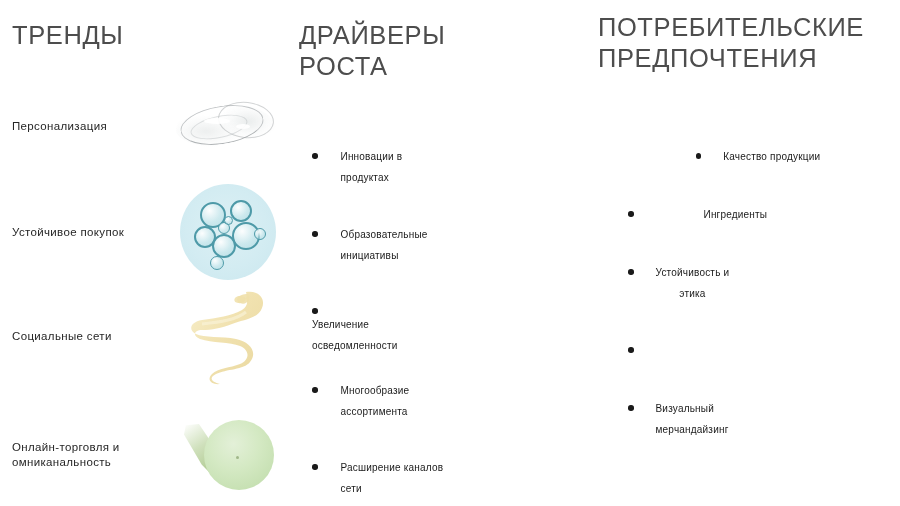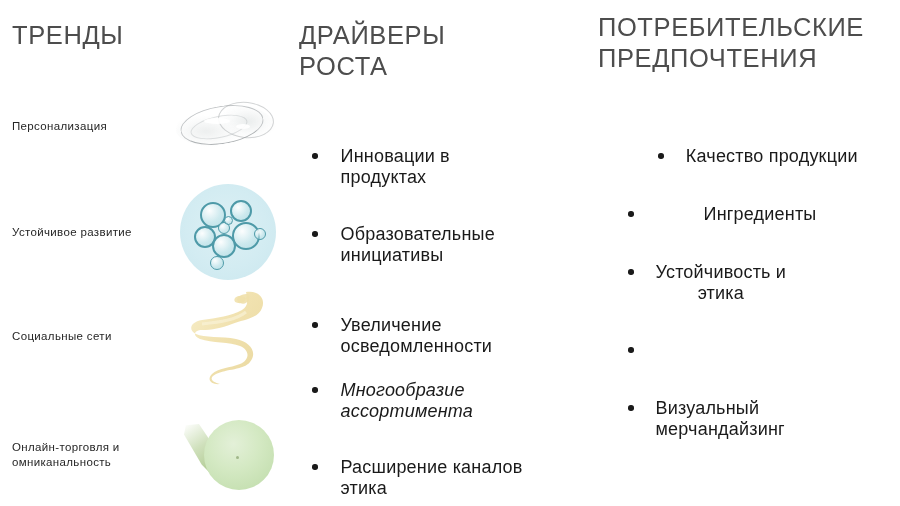--- a/index.html
+++ b/index.html
@@ -177,7 +177,7 @@
   }
   .bullet-text {
     font-family: "Liberation Sans", "DejaVu Sans", sans-serif;
-    font-size: 18px;
+    font-size: 10px;
     line-height: 21px;
     letter-spacing: 0.2px;
     color: #1a1a1a;

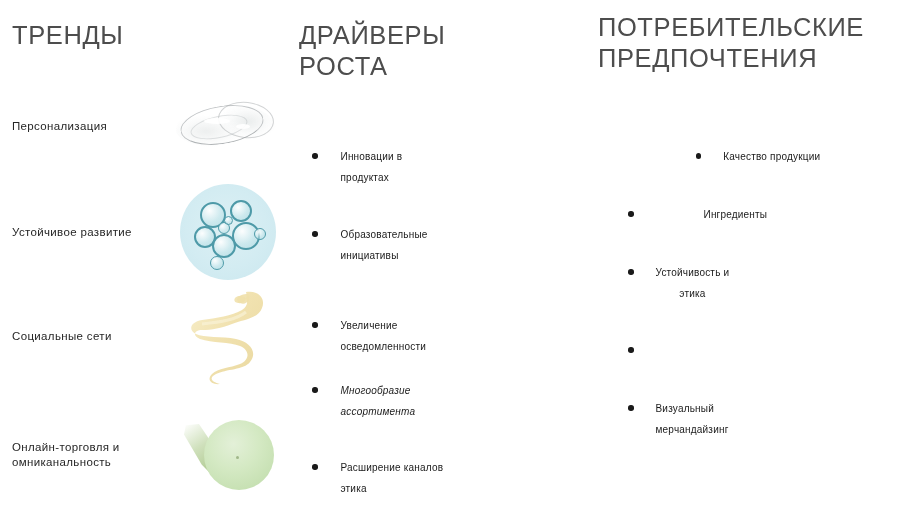--- a/index.html
+++ b/index.html
@@ -216,7 +216,7 @@
   </div>
 
   <div class="trend-row" style="top:232px;">
-    <div class="trend-label">Устойчивое развитие</div>
+    <div class="trend-label">Устойчивое покупок</div>
     <div class="trend-visual" style="left:180px; top:0;">
       <div class="tex-bubbles">
         <div class="bub b1"></div>

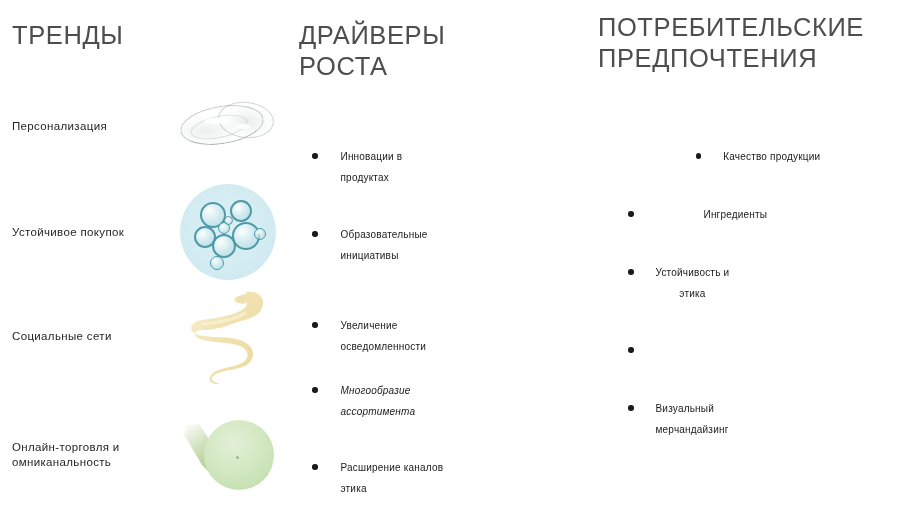--- a/index.html
+++ b/index.html
@@ -283,7 +283,7 @@
       <span class="bullet-text">Образовательные
 инициативы</span>
     </div>
-    <div class="bullet-item" style="top:315px;">
+    <div class="bullet-item" style="top:301px;flex-direction:column;">
       <span class="bullet-dot"></span>
       <span class="bullet-text">Увеличение
 осведомленности</span>

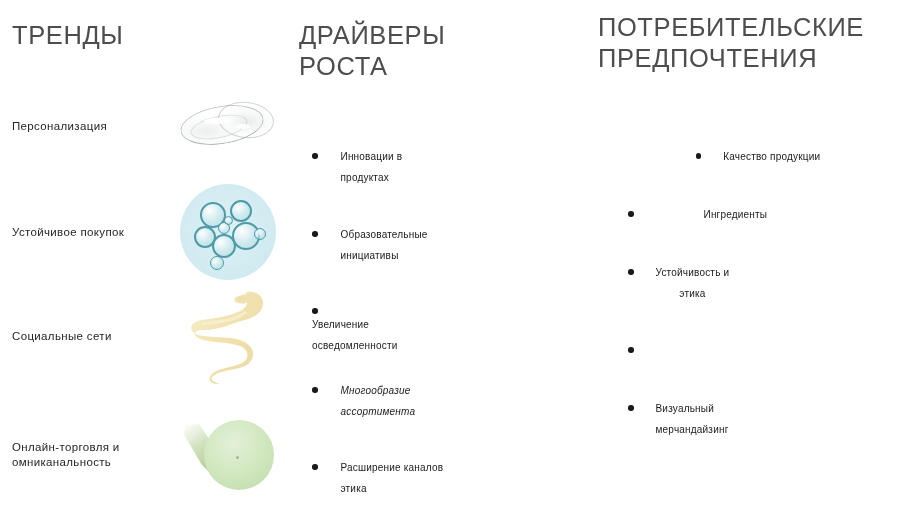--- a/index.html
+++ b/index.html
@@ -288,7 +288,7 @@
       <span class="bullet-text">Увеличение
 осведомленности</span>
     </div>
-    <div class="bullet-item" style="top:380px;font-style:italic;">
+    <div class="bullet-item" style="top:380px;">
       <span class="bullet-dot"></span>
       <span class="bullet-text">Многообразие
 ассортимента</span>

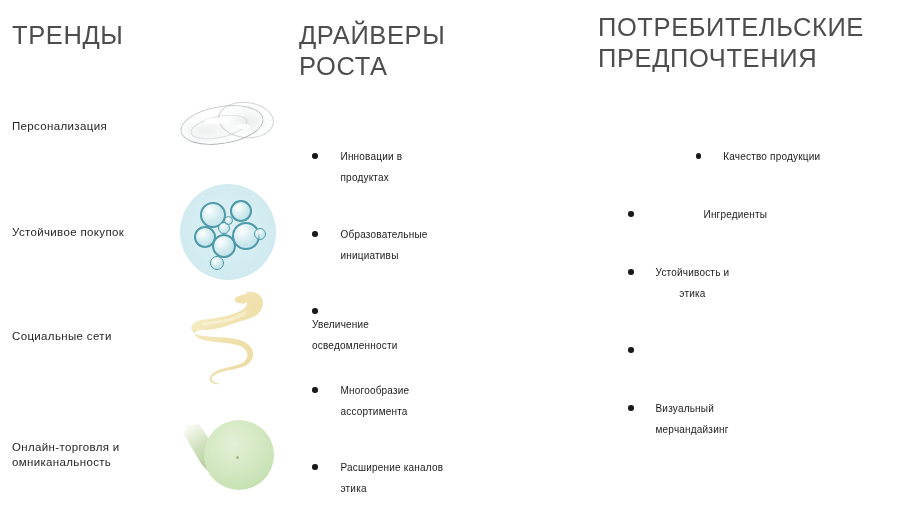--- a/index.html
+++ b/index.html
@@ -296,7 +296,7 @@
     <div class="bullet-item" style="top:457px;">
       <span class="bullet-dot"></span>
       <span class="bullet-text">Расширение каналов
-этика</span>
+сети</span>
     </div>
   </div>
 

